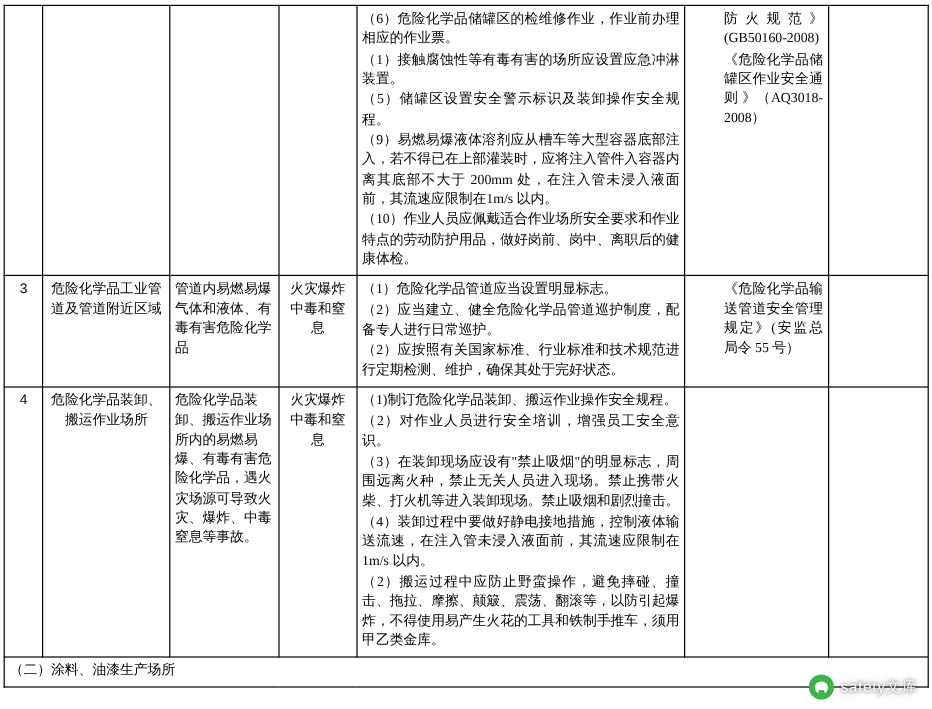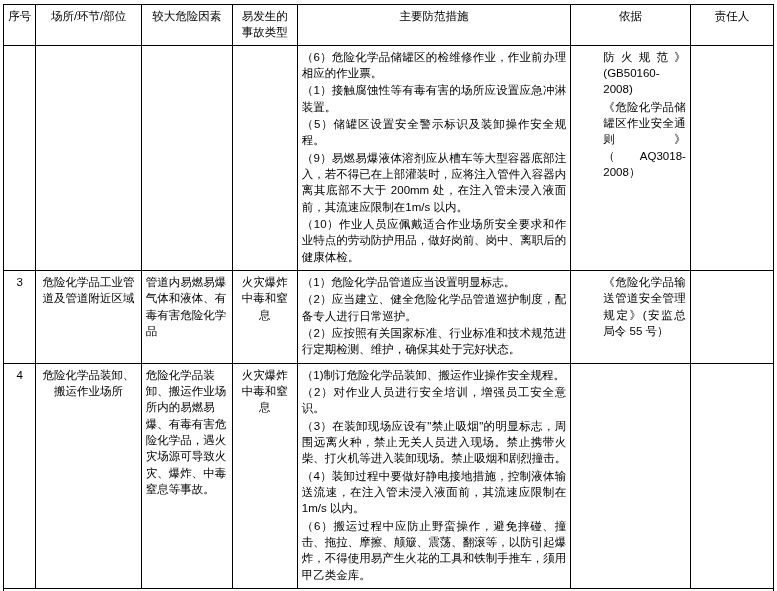--- a/index.html
+++ b/index.html
@@ -120,15 +120,6 @@
         <col class="c-resp">
     </colgroup>
     <tbody>
-      <tr class="hdr">
-        <td>序号</td>
-        <td>场所/环节/部位</td>
-        <td>较大危险因素</td>
-        <td>易发生的事故类型</td>
-        <td>主要防范措施</td>
-        <td>依据</td>
-        <td>责任人</td>
-      </tr>
 
       <tr>
         <td class="center"></td>

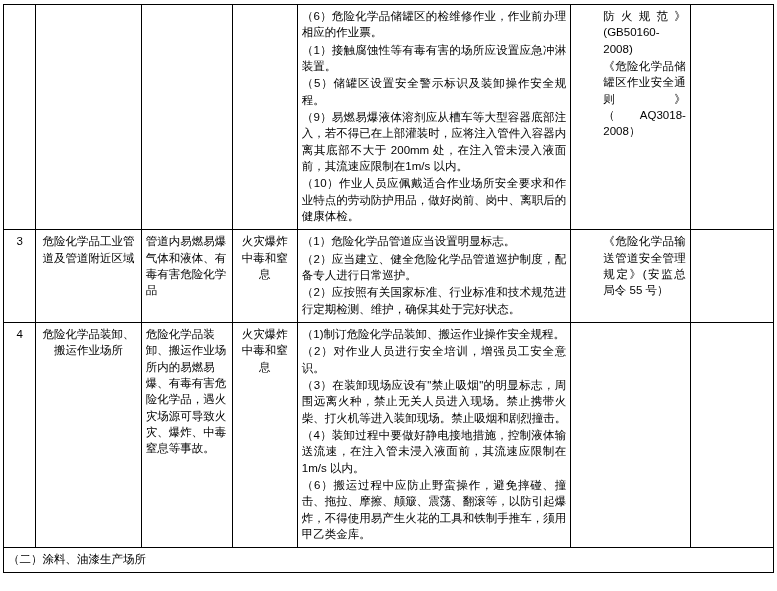--- a/index.html
+++ b/index.html
@@ -51,7 +51,7 @@
   .c-resp  { width: 82px; }
   .center { text-align: center; }
   .mid { vertical-align: middle; }
-  .just { text-align: justify; text-justify: inter-ideograph; }
+  .just { text-align: justify; text-justify: inter-ideograph; font-family: Liberation Serif, serif; }
   .p {
     margin: 0 0 1px 0;
     text-indent: 0;

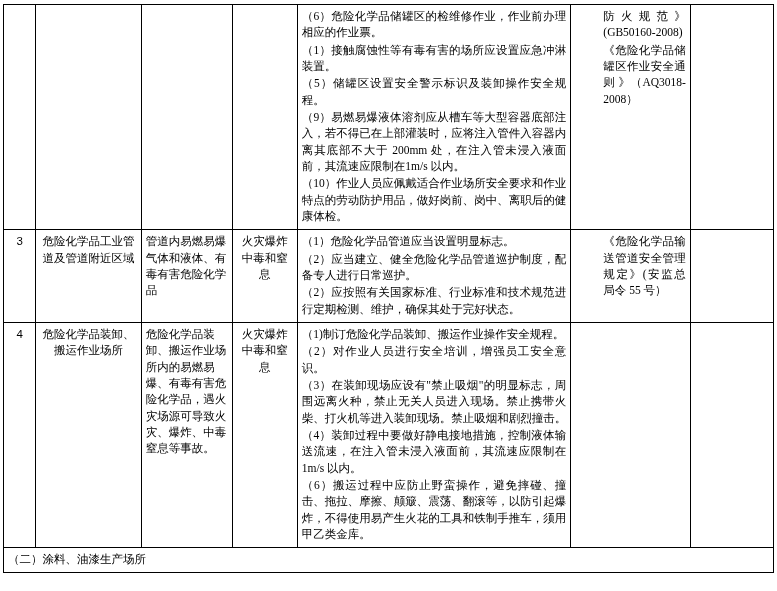--- a/index.html
+++ b/index.html
@@ -166,7 +166,7 @@
           <p class="p">（2）对作业人员进行安全培训，增强员工安全意识。</p>
           <p class="p">（3）在装卸现场应设有"禁止吸烟"的明显标志，周围远离火种，禁止无关人员进入现场。禁止携带火柴、打火机等进入装卸现场。禁止吸烟和剧烈撞击。</p>
           <p class="p">（4）装卸过程中要做好静电接地措施，控制液体输送流速，在注入管未浸入液面前，其流速应限制在1m/s 以内。</p>
-          <p class="p">（6）搬运过程中应防止野蛮操作，避免摔碰、撞击、拖拉、摩擦、颠簸、震荡、翻滚等，以防引起爆炸，不得使用易产生火花的工具和铁制手推车，须用甲乙类金库。</p>
+          <p class="p">（2）搬运过程中应防止野蛮操作，避免摔碰、撞击、拖拉、摩擦、颠簸、震荡、翻滚等，以防引起爆炸，不得使用易产生火花的工具和铁制手推车，须用甲乙类金库。</p>
         </td>
         <td class="just basis"></td>
         <td></td>

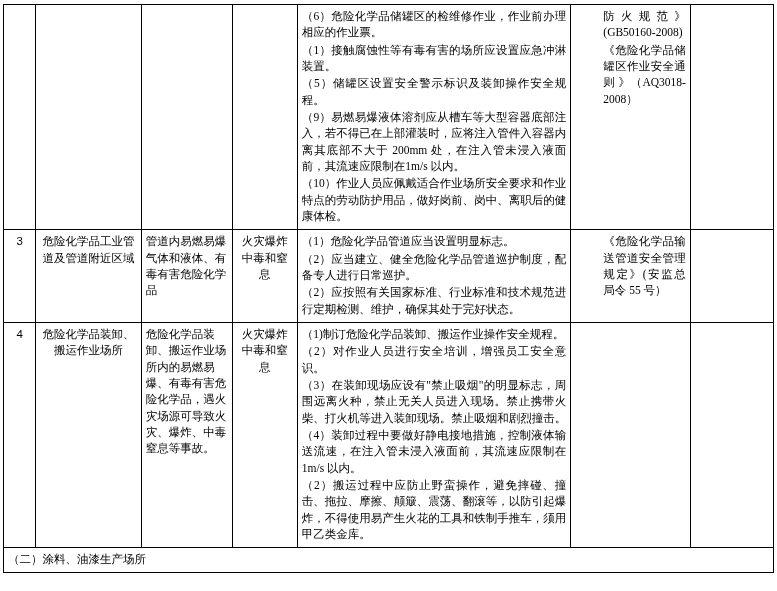--- a/index.html
+++ b/index.html
@@ -179,6 +179,10 @@
     </tbody>
   </table>
 
+  <div class="wm">
+    <span class="wm-logo"></span>
+    <span class="wm-text">safety文库</span>
+  </div>
 </div>
 
 </body></html>

